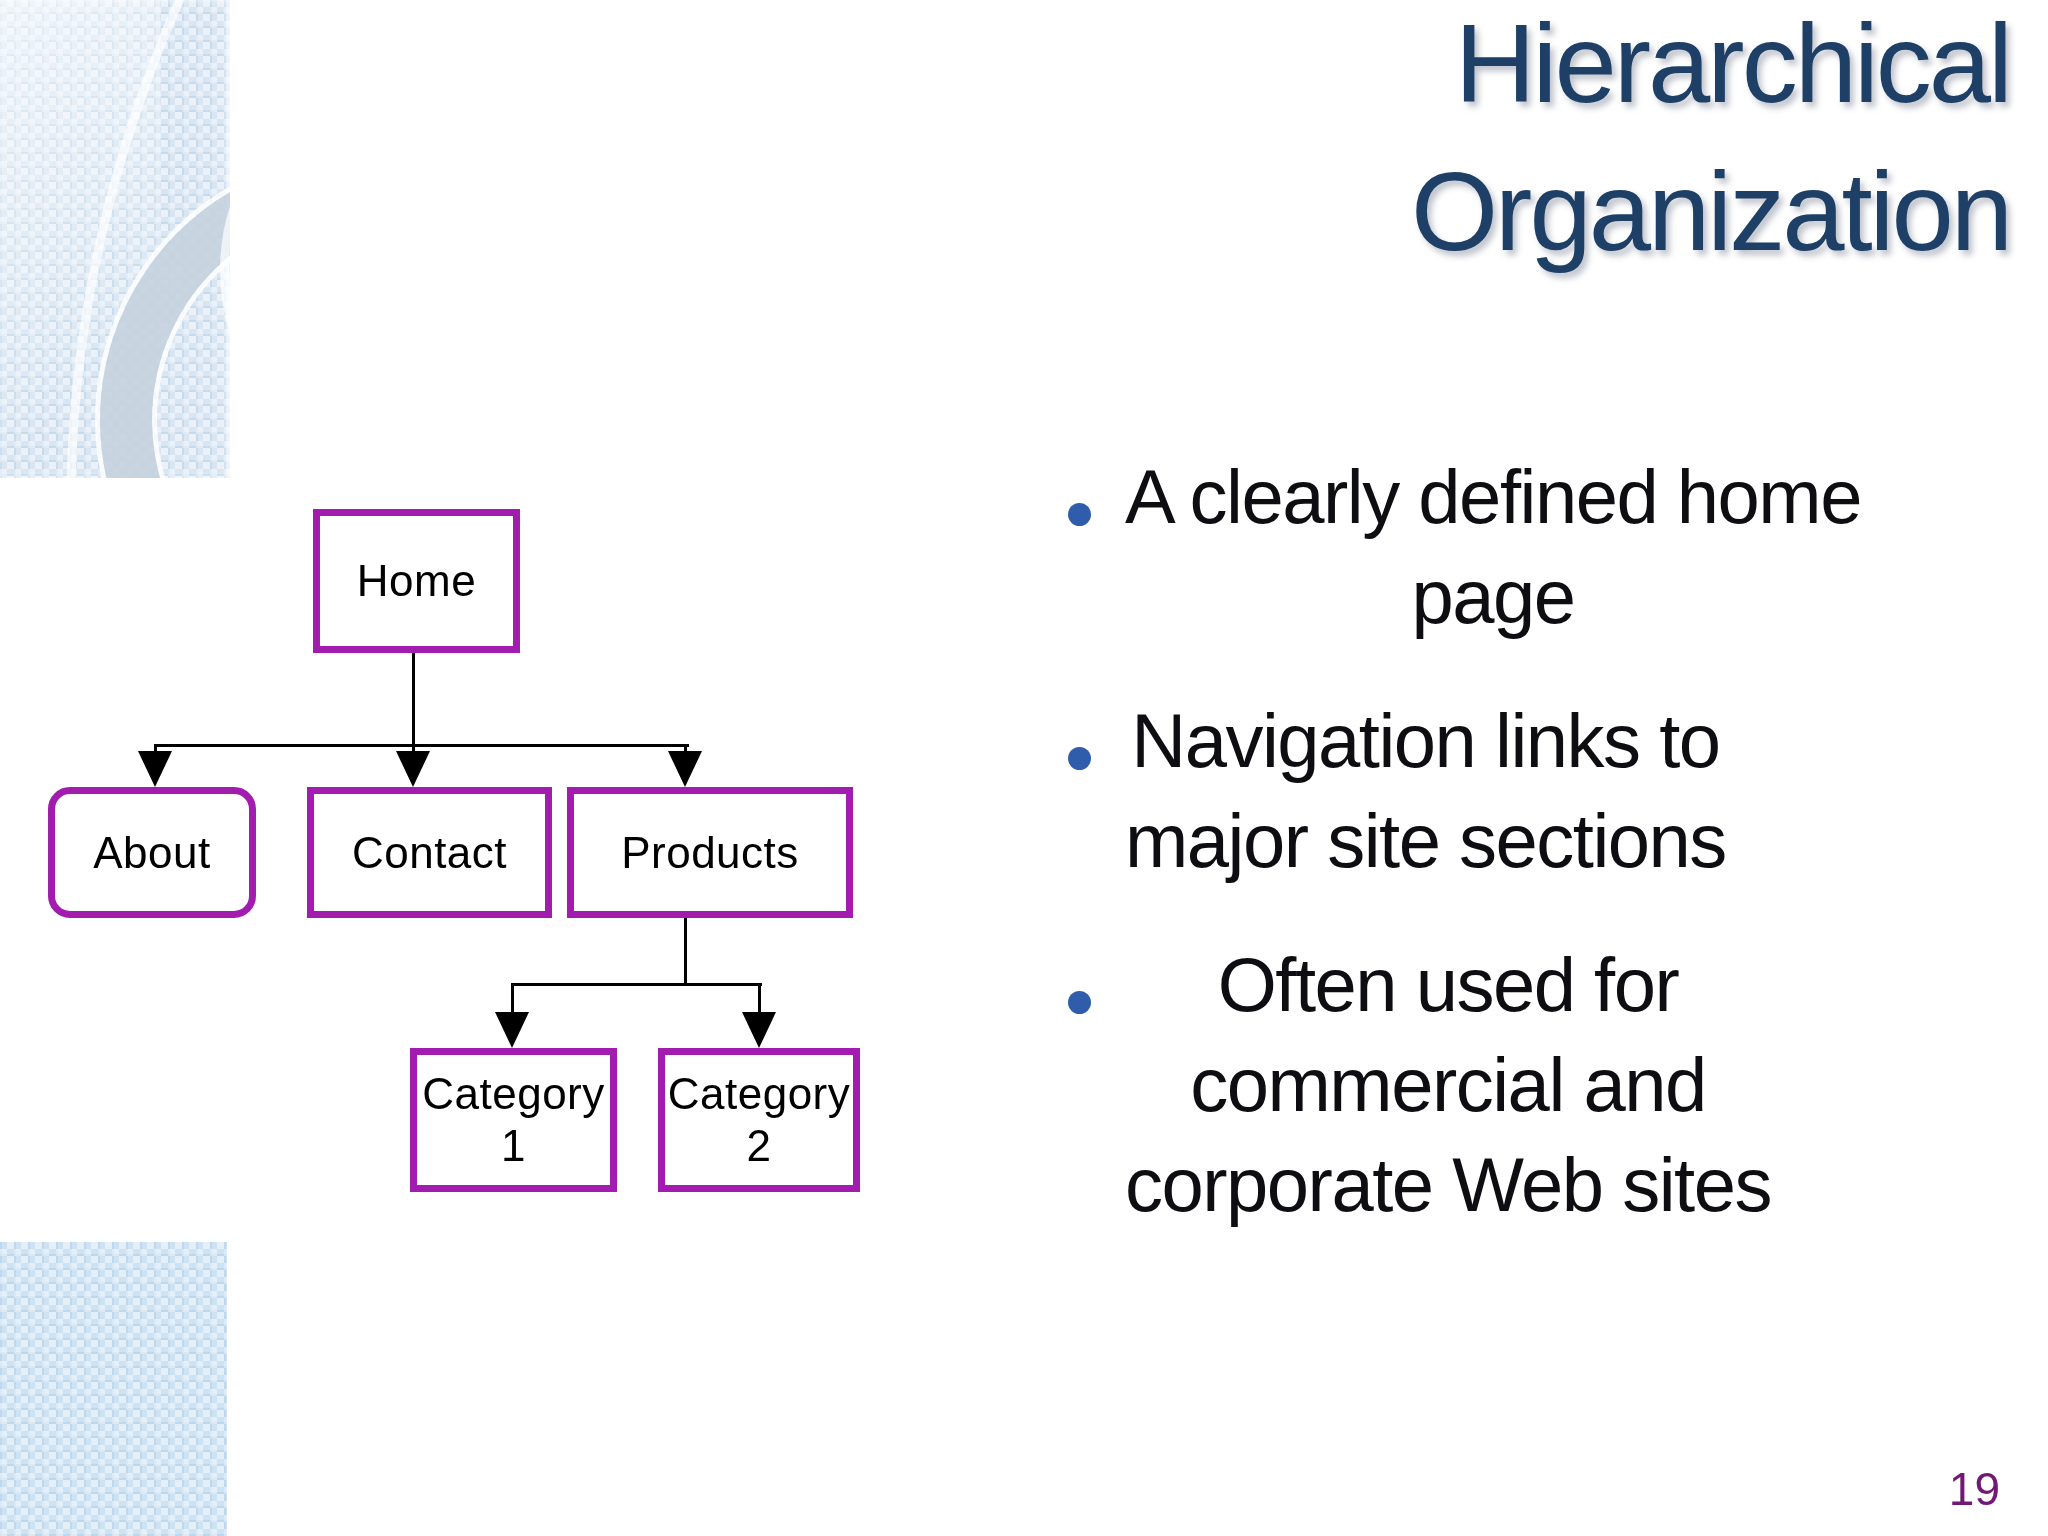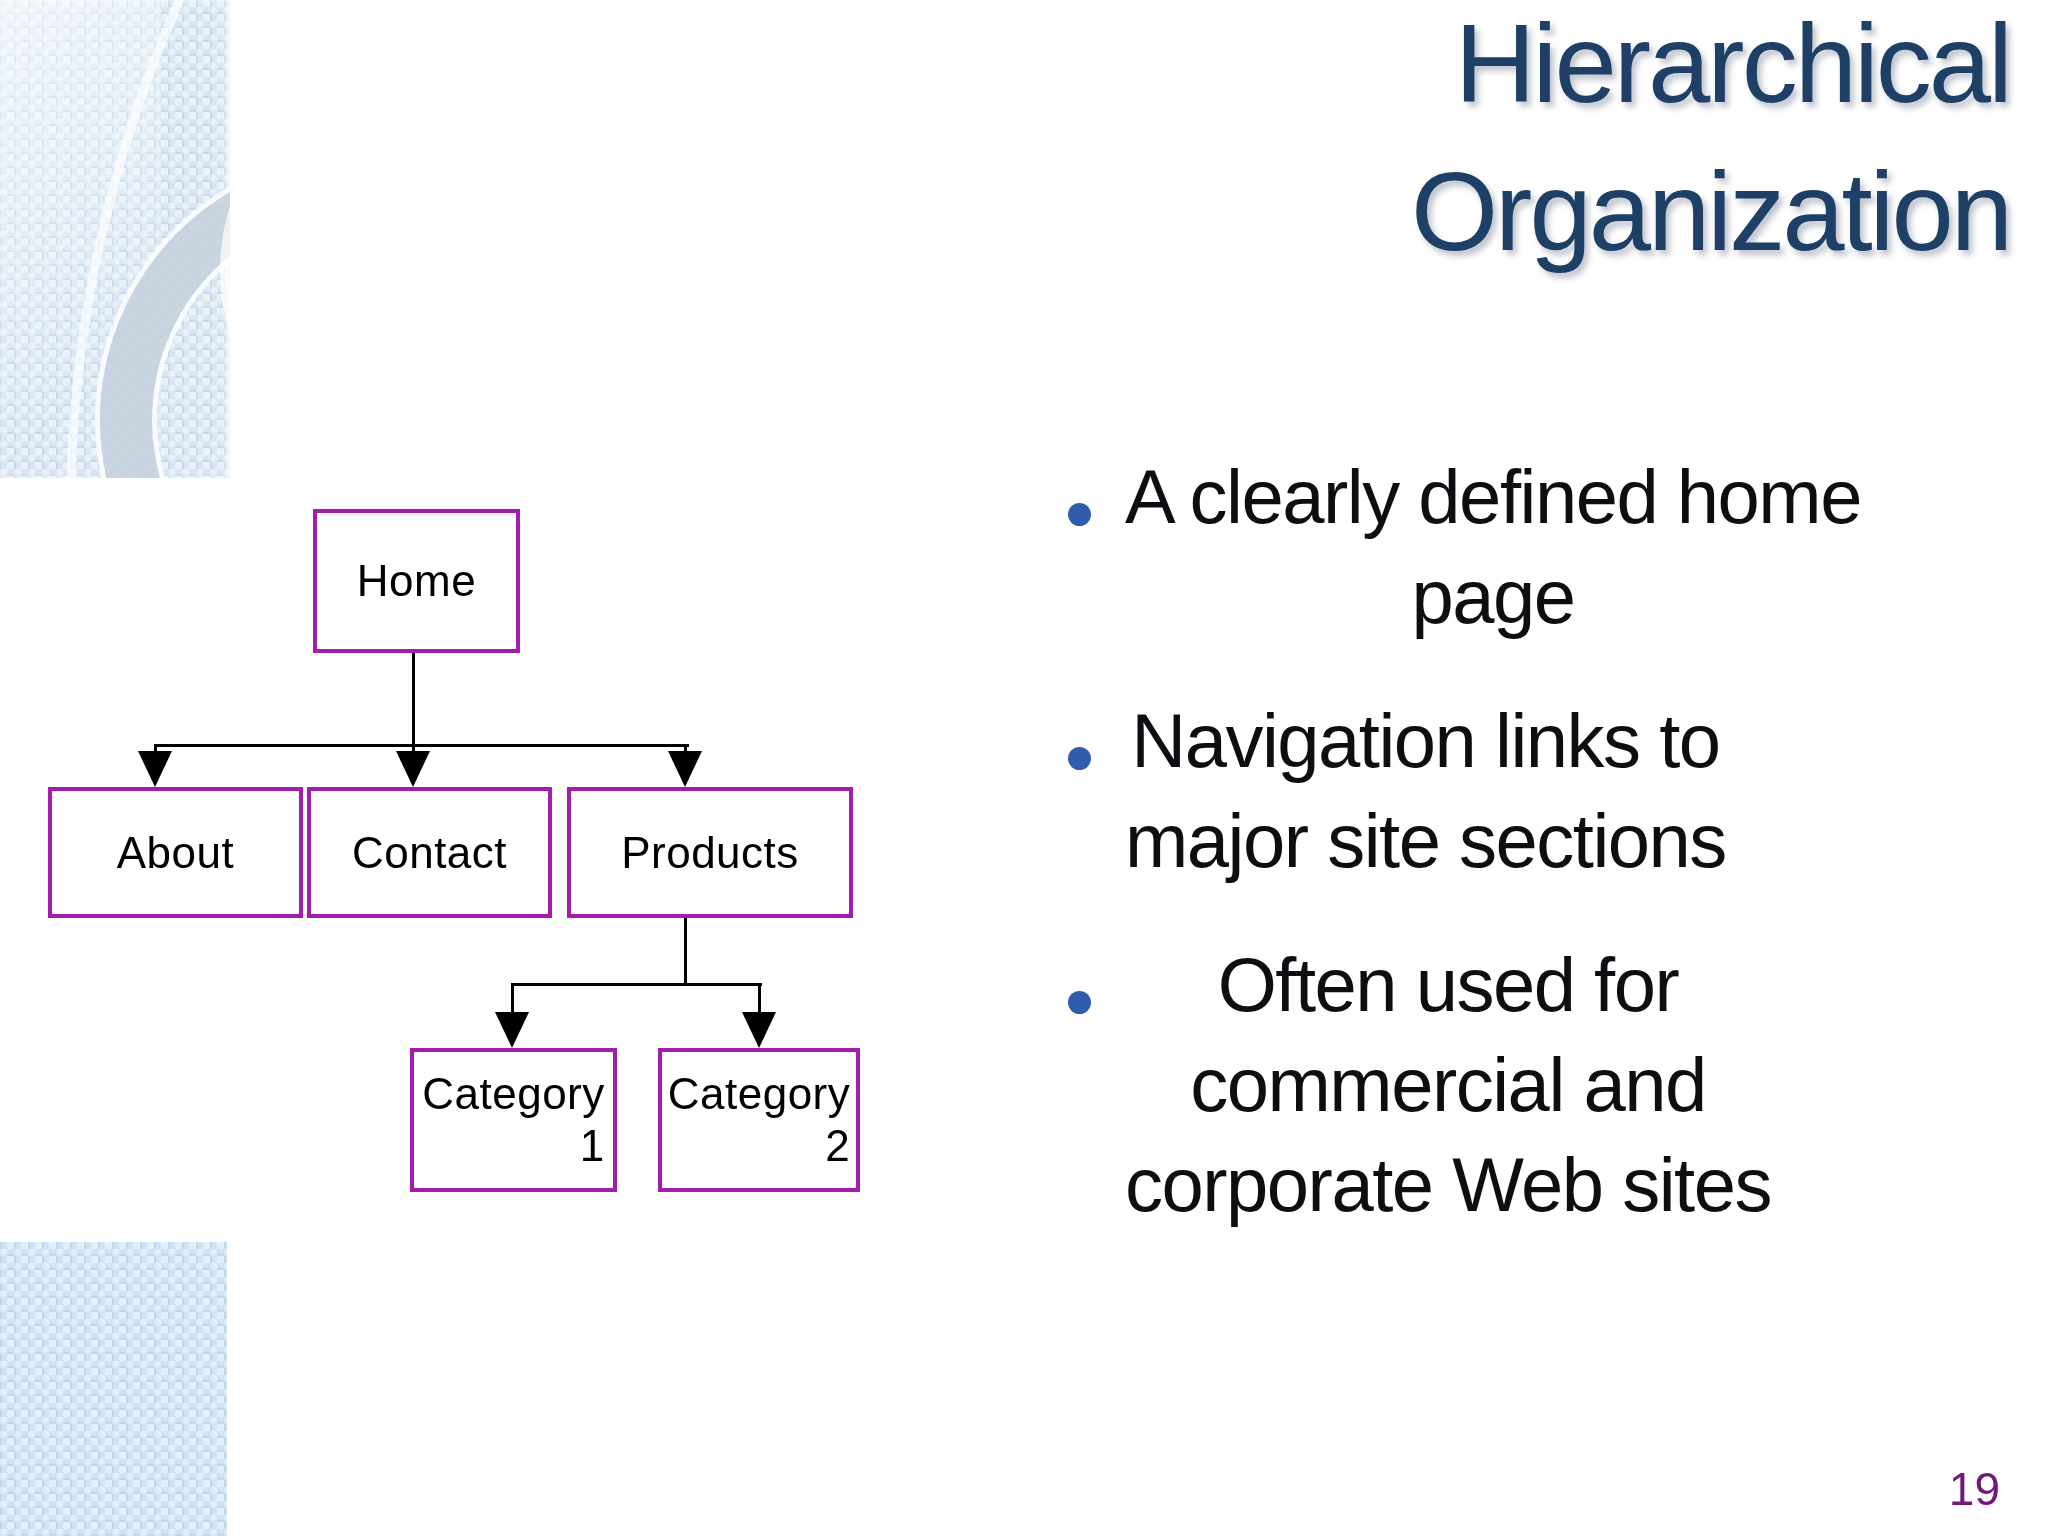--- a/index.html
+++ b/index.html
@@ -55,8 +55,8 @@
   
   .diagram{position:absolute;inset:0;}
   .node{
-    position:absolute;box-sizing:border-box;border:4px solid #a21caf;background:#fff;
-    display:flex;align-items:center;justify-content:center;text-align:right;
+    position:absolute;box-sizing:border-box;border:7px solid #a21caf;background:#fff;
+    display:flex;align-items:center;justify-content:center;text-align:center;
     font-size:44px;color:#000;letter-spacing:.5px;white-space:pre-line;line-height:1.18;
   }
   .node-home{left:313px;top:509px;width:207px;height:144px;}

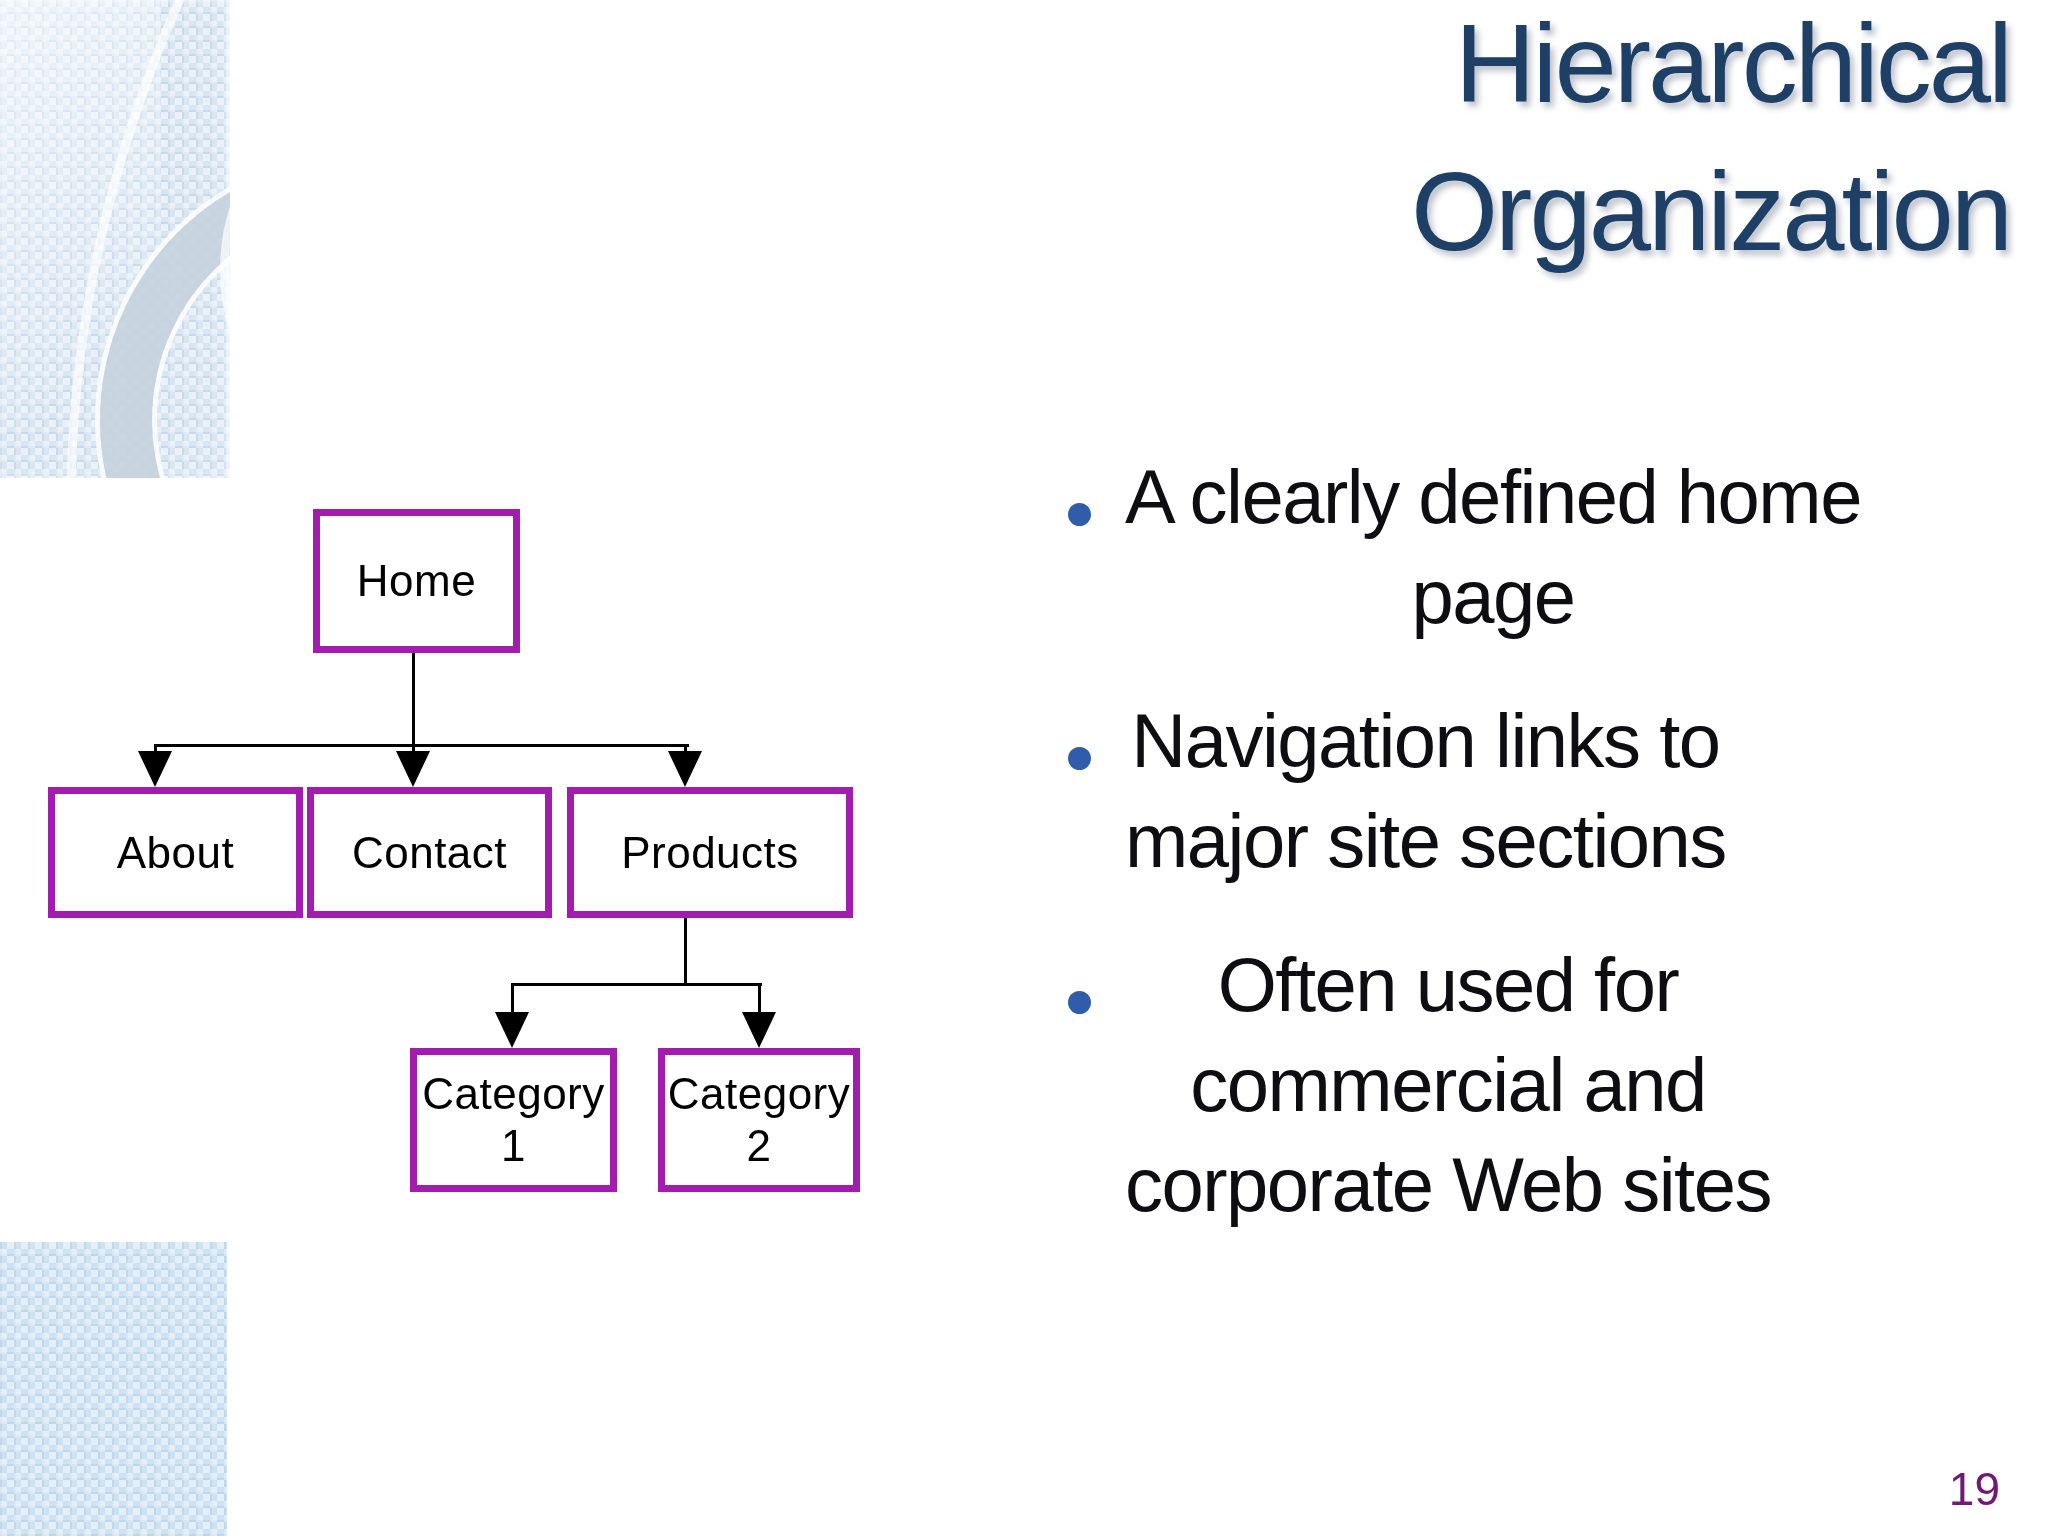--- a/index.html
+++ b/index.html
@@ -60,7 +60,7 @@
     font-size:44px;color:#000;letter-spacing:.5px;white-space:pre-line;line-height:1.18;
   }
   .node-home{left:313px;top:509px;width:207px;height:144px;}
-  .node-about{left:48px;top:787px;width:255px;height:131px;}
+  .node-about{left:48px;top:787px;width:208px;height:131px;border-radius:22px;}
   .node-contact{left:307px;top:787px;width:245px;height:131px;}
   .node-products{left:567px;top:787px;width:286px;height:131px;}
   .node-cat1{left:410px;top:1048px;width:207px;height:144px;}

